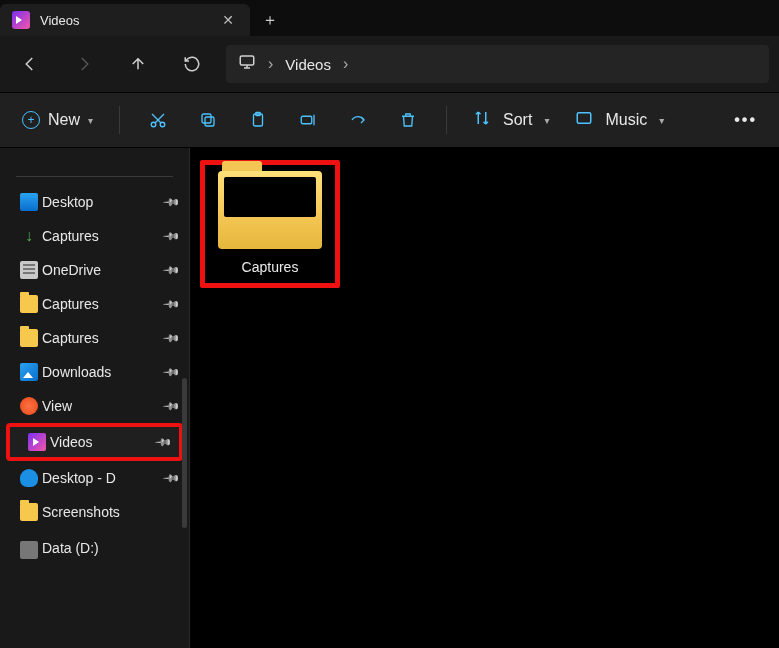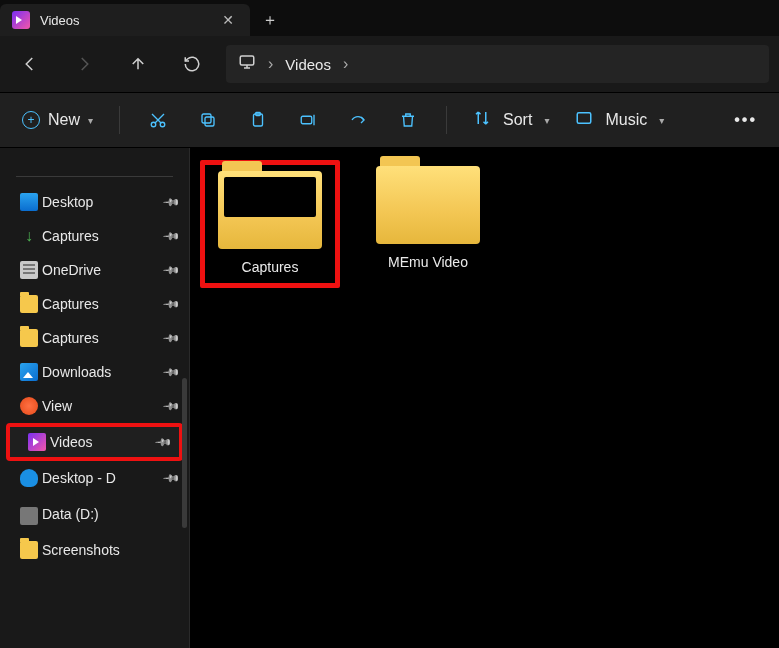--- a/index.html
+++ b/index.html
@@ -399,13 +399,6 @@
           </div>
           <div class="flabel">Captures</div>
         </div>
-        <div class="fitem">
-          <div class="fico">
-            <span class="tab"></span>
-            <span class="body"></span>
-          </div>
-          <div class="flabel">MEmu Video</div>
-        </div>
       </div>
   </div>
 </div>

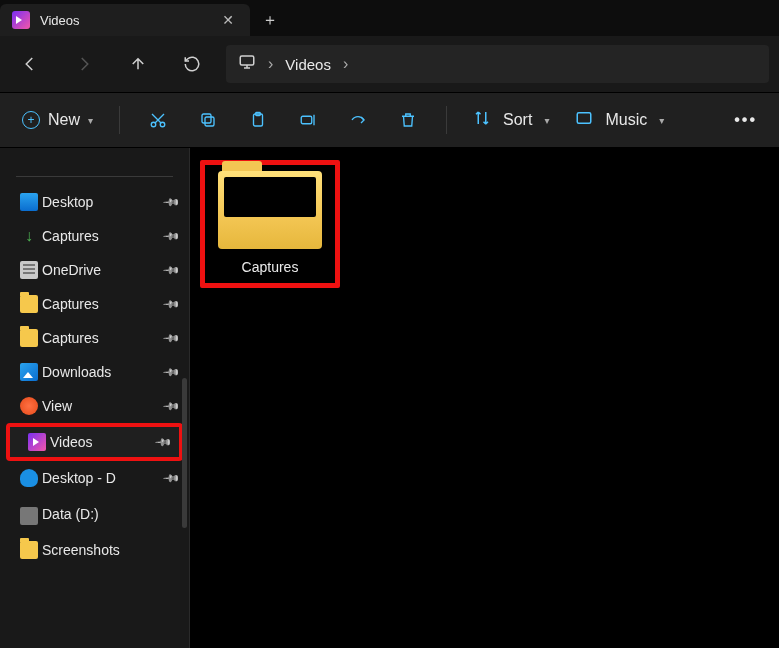--- a/index.html
+++ b/index.html
@@ -379,12 +379,12 @@
           <span class="pin" style="font-size: 11px; filter: grayscale(1) brightness(1.4);">📌</span>
         </div>
         <div class="sbitem">
+          <span class="ico i-folder"></span>
+          <span class="lbl">Screenshots</span>
+        </div>
+        <div class="sbitem">
           <span class="ico i-drive"></span>
           <span class="lbl">Data (D:)</span>
-        </div>
-        <div class="sbitem">
-          <span class="ico i-folder"></span>
-          <span class="lbl">Screenshots</span>
         </div>
       </div>
     <div class="sbtrack"></div>

